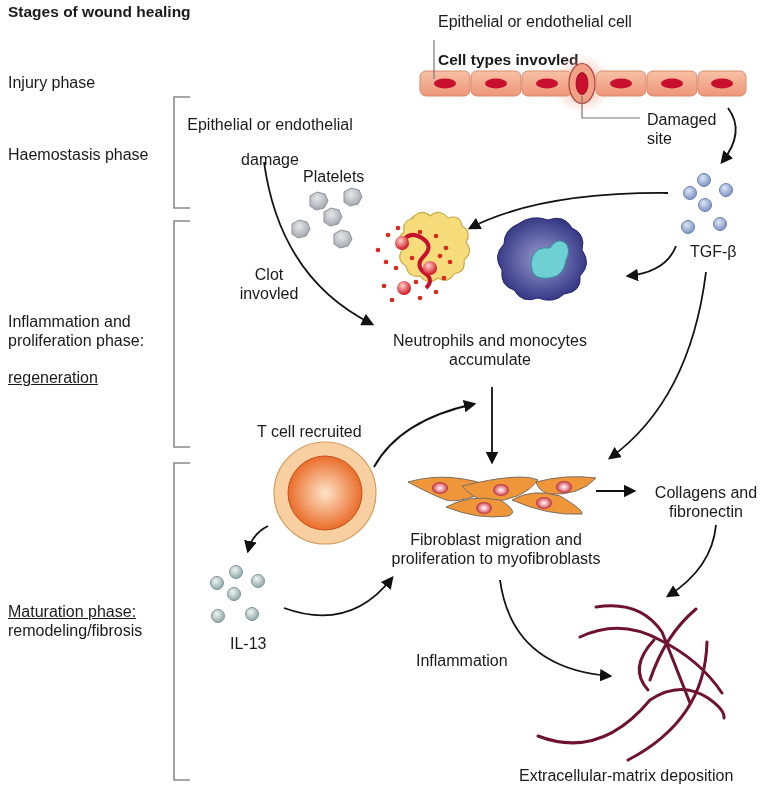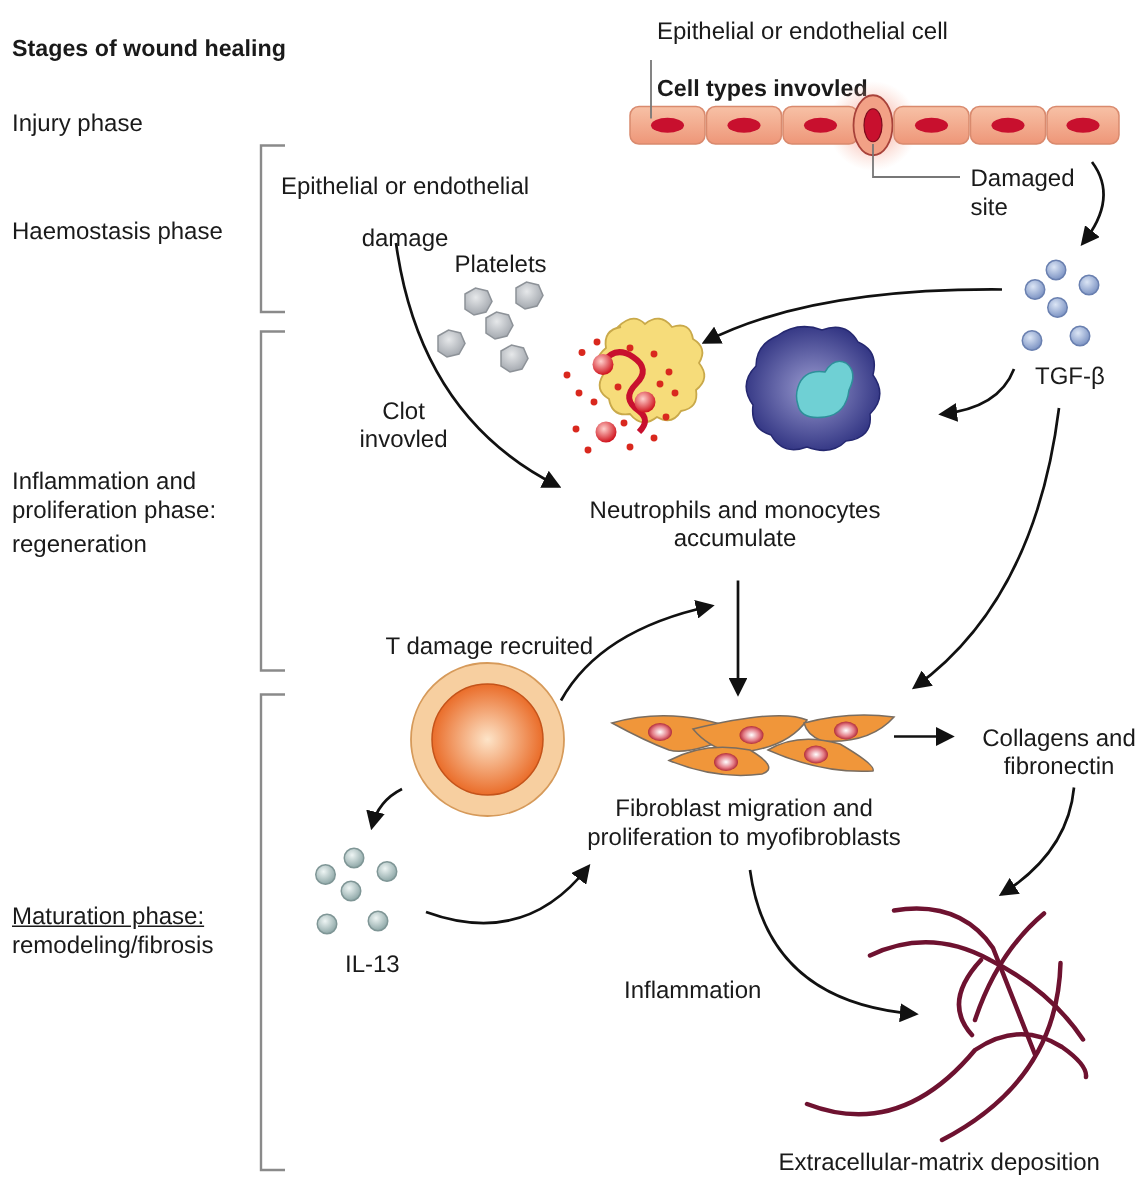--- a/index.html
+++ b/index.html
@@ -13,7 +13,7 @@
 </head>
 <body>
 
-<div class="txt hdr" style="left:8px; top:2px;margin-top:21px;">Stages of wound healing</div>
+<div class="txt hdr" style="left:8px; top:2px;">Stages of wound healing</div>
 <div class="txt hdr" style="left:438px; top:2px;margin-top:48px;">Cell types invovled</div>
 
 <div class="txt" style="left:8px; top:73px;">Injury phase</div>

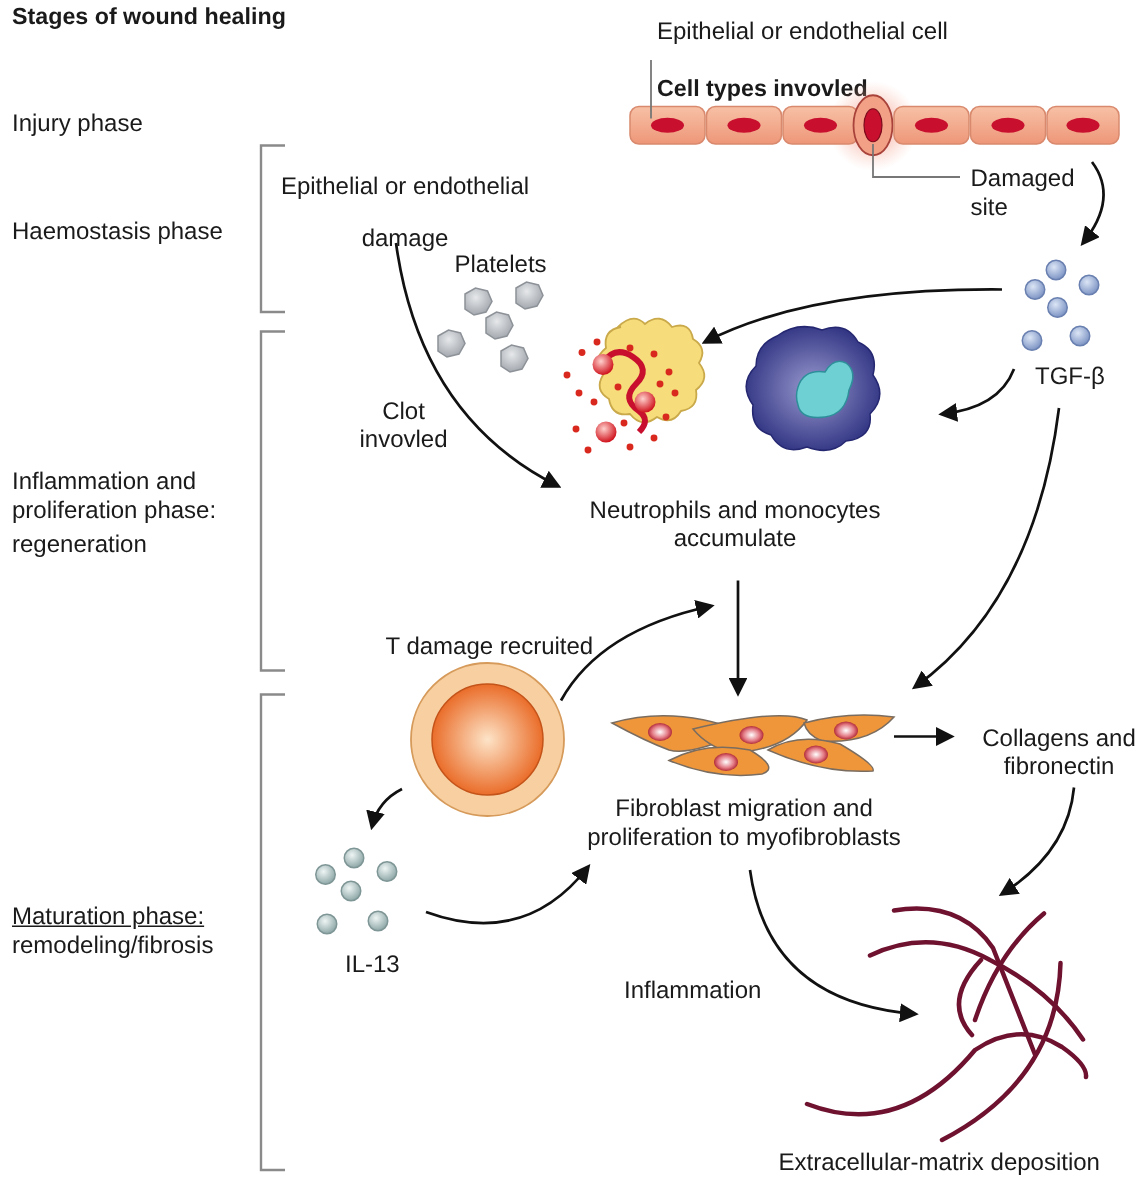--- a/index.html
+++ b/index.html
@@ -21,7 +21,7 @@
 <div>
   <div class="txt" style="left:8px; top:312px;">Inflammation and</div>
   <div class="txt" style="left:8px; top:331px;">proliferation phase:</div>
-  <div class="txt" style="left:8px; top:354px;">regeneration</div>
+  <div class="txt" style="left:8px; top:368px;text-decoration:underline;">regeneration</div>
 </div>
 <div>
   <div class="txt" style="left:8px; top:602px;text-decoration:underline;">Maturation phase:</div>

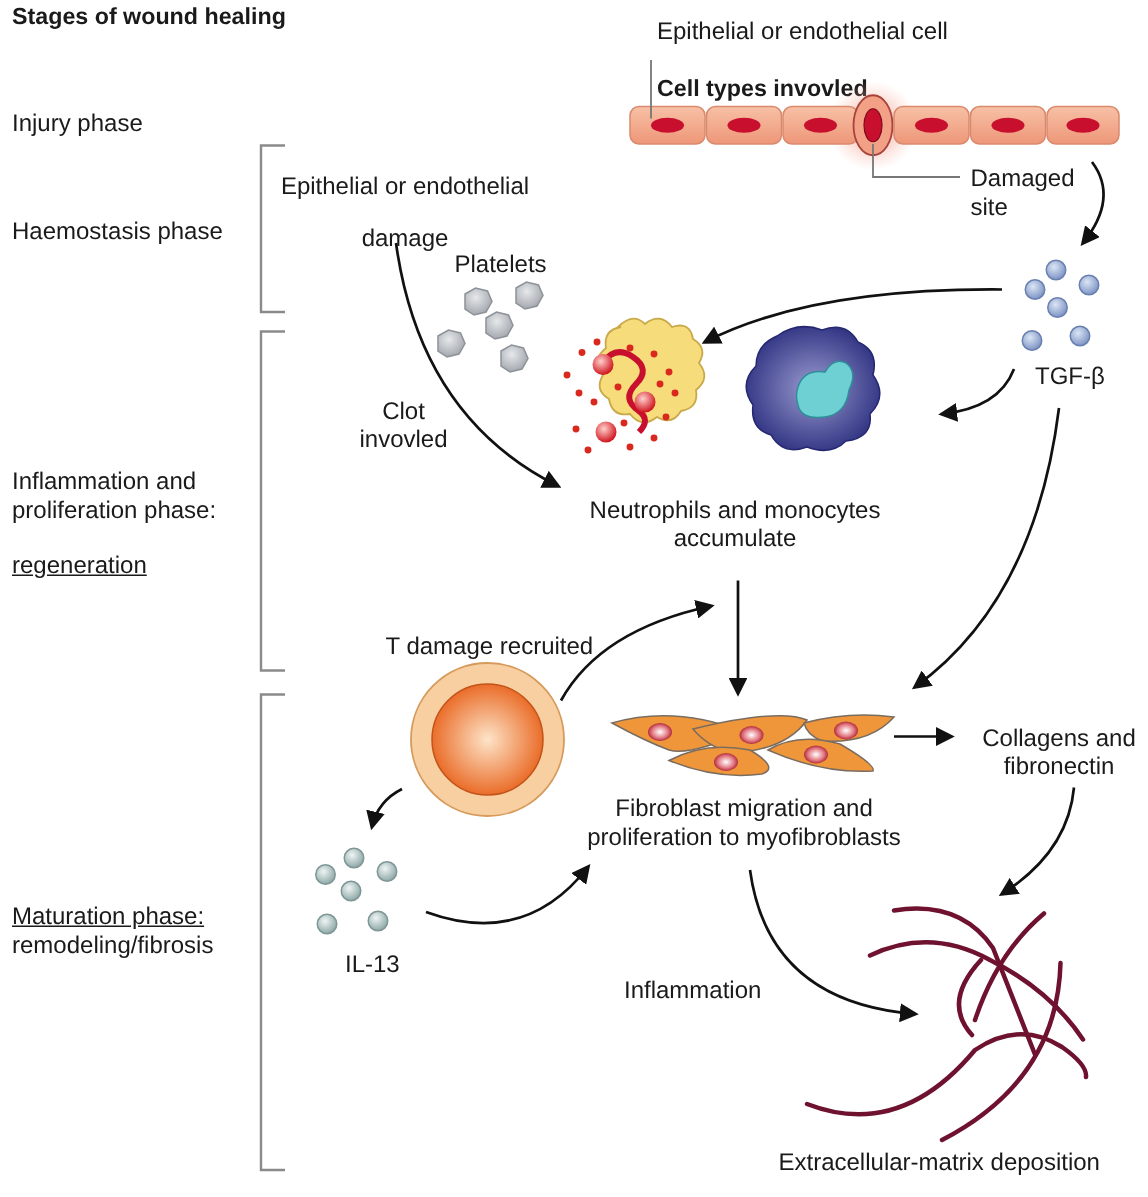--- a/index.html
+++ b/index.html
@@ -245,7 +245,7 @@
 <div class="txt ctr" style="left:490px; top:331px;">Neutrophils and monocytes</div>
 <div class="txt ctr" style="left:490px; top:350px;">accumulate</div>
 
-<div class="txt" style="left:257px; top:422px;">T damage recruited</div>
+<div class="txt" style="left:257px; top:422px;">T cell recruited</div>
 
 <div class="txt ctr" style="left:496px; top:530px;">Fibroblast migration and</div>
 <div class="txt ctr" style="left:496px; top:549px;">proliferation to myofibroblasts</div>

